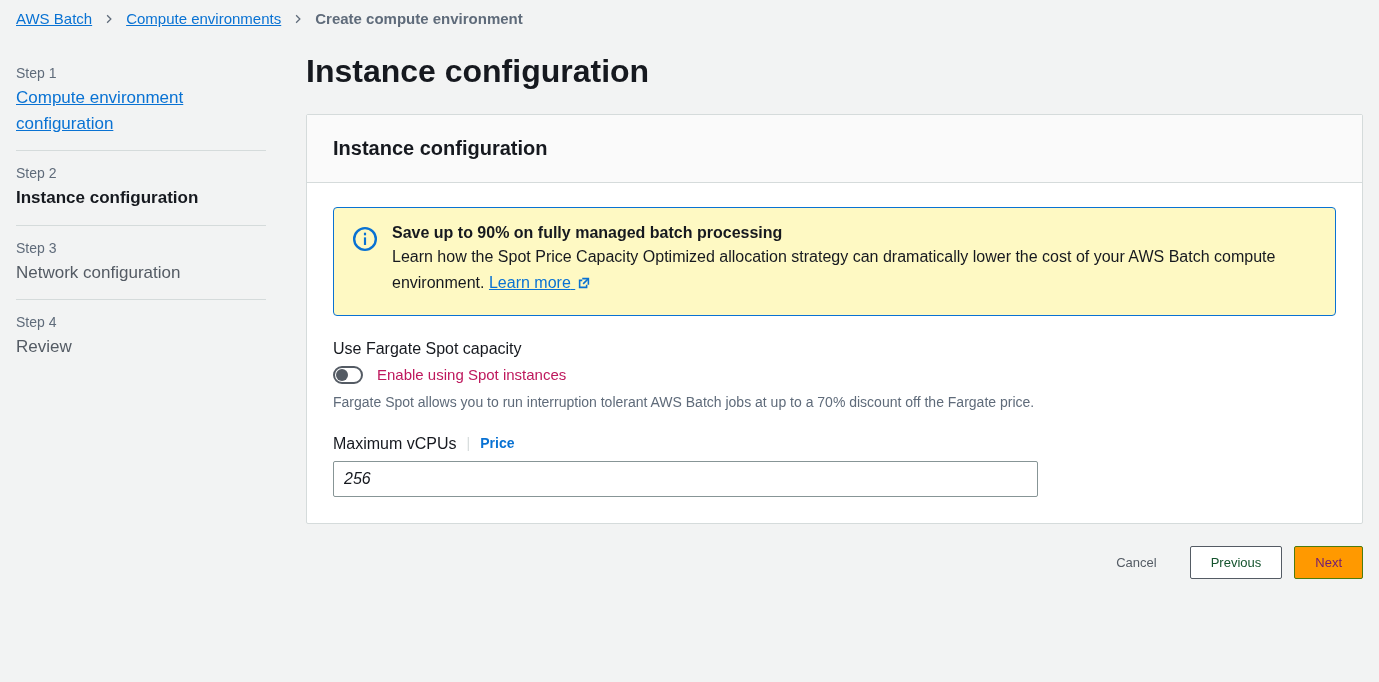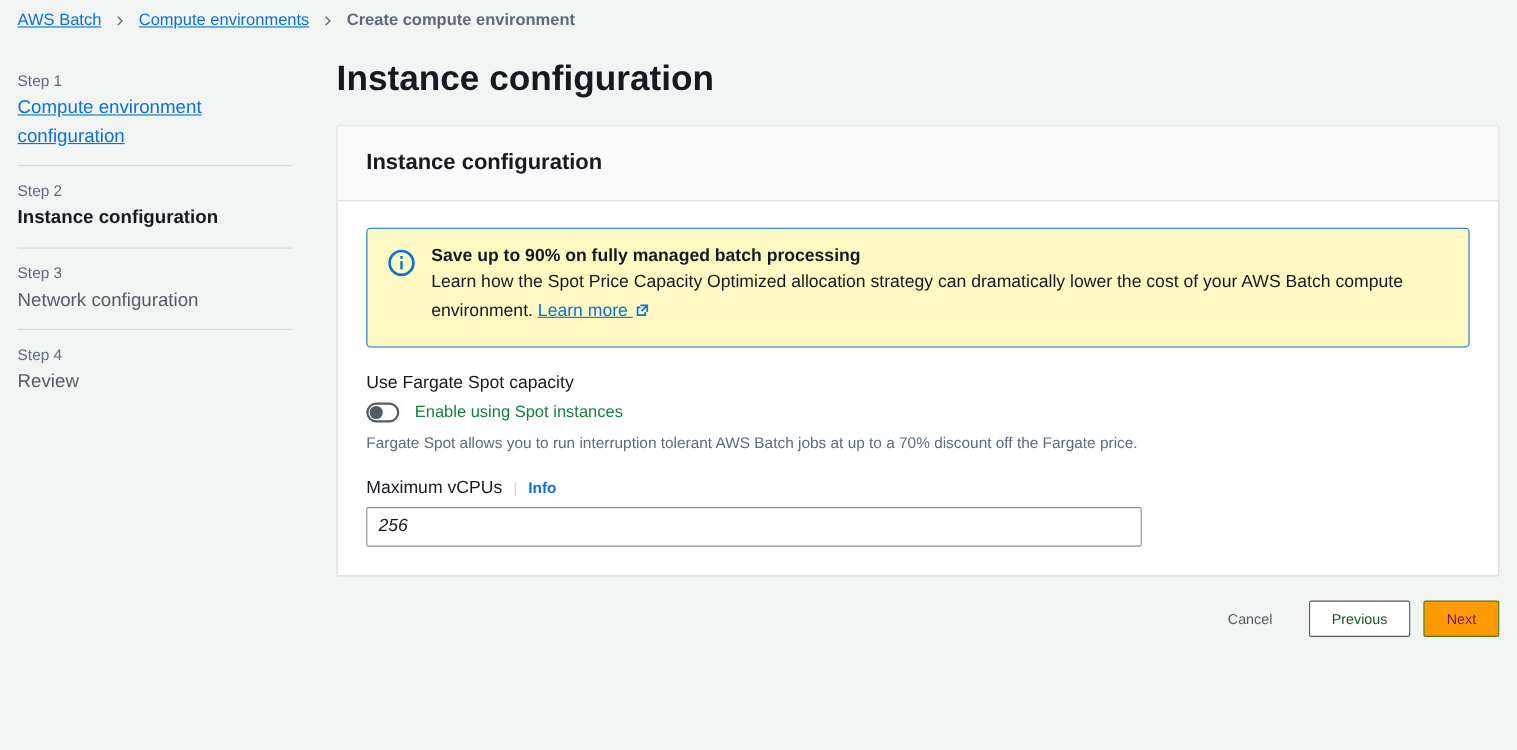--- a/index.html
+++ b/index.html
@@ -157,7 +157,7 @@
     top: 1px; left: 1px;
   }
   .toggle-text {
-    color: #15803d;
+    color: #be185d;
     font-size: 15px;
   }
   .helper {

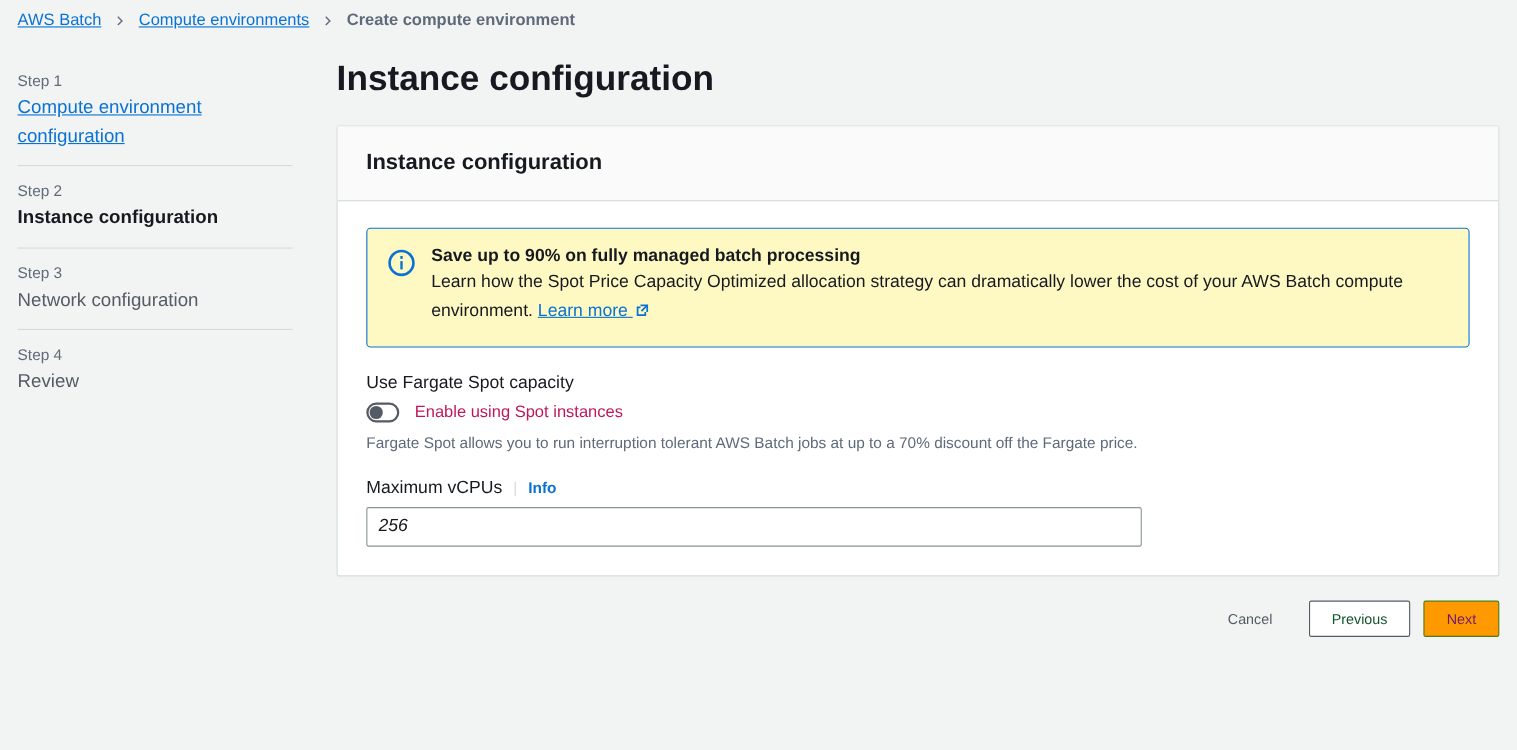--- a/index.html
+++ b/index.html
@@ -300,7 +300,7 @@
             <div class="label-row">
               <span class="field-label" style="margin-bottom:0">Maximum vCPUs</span>
               <span class="vbar">|</span>
-              <span class="info-link">Info</span>
+              <span class="info-link">Price</span>
             </div>
             <input class="text-input" type="text" value="256" style="">
           </div>

